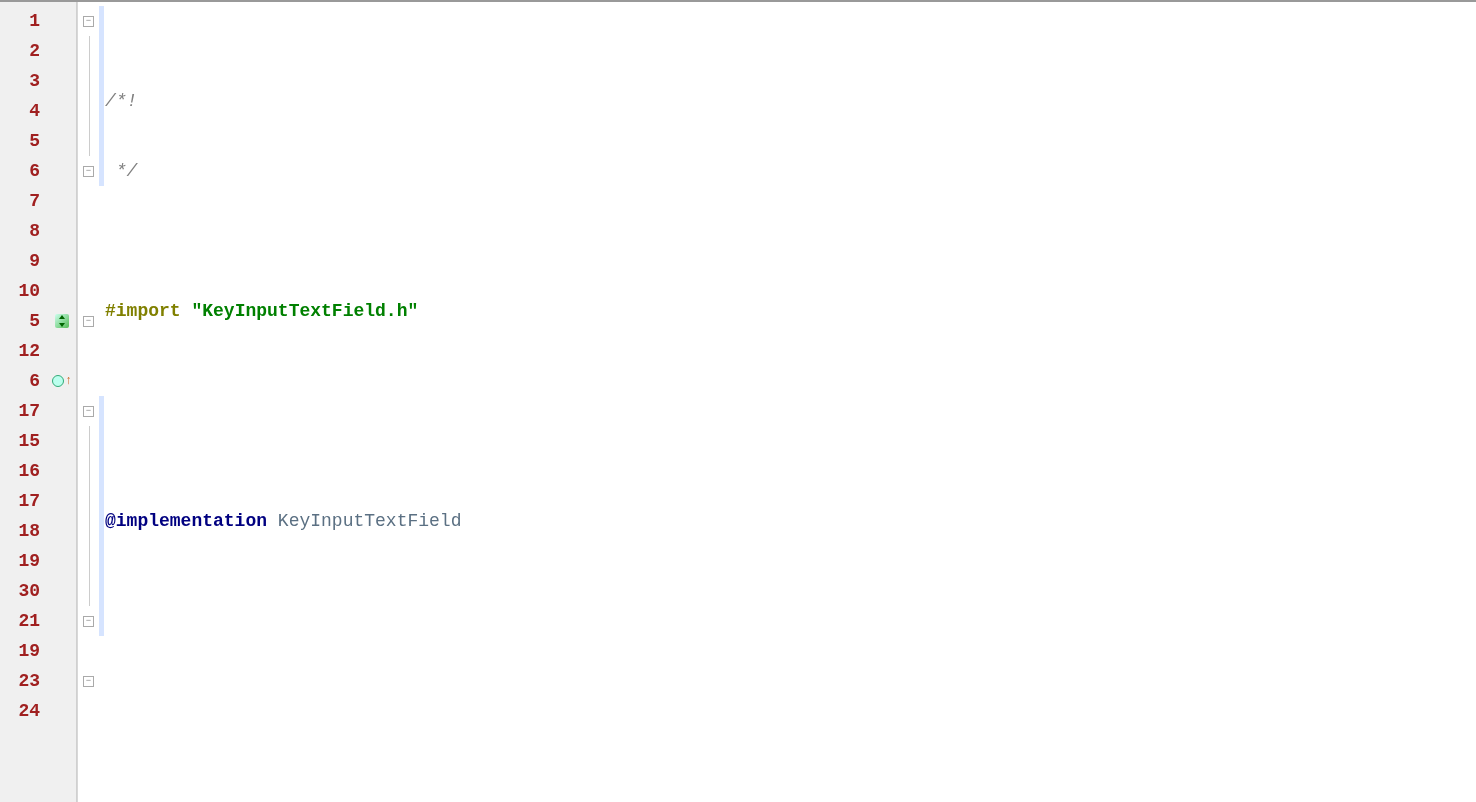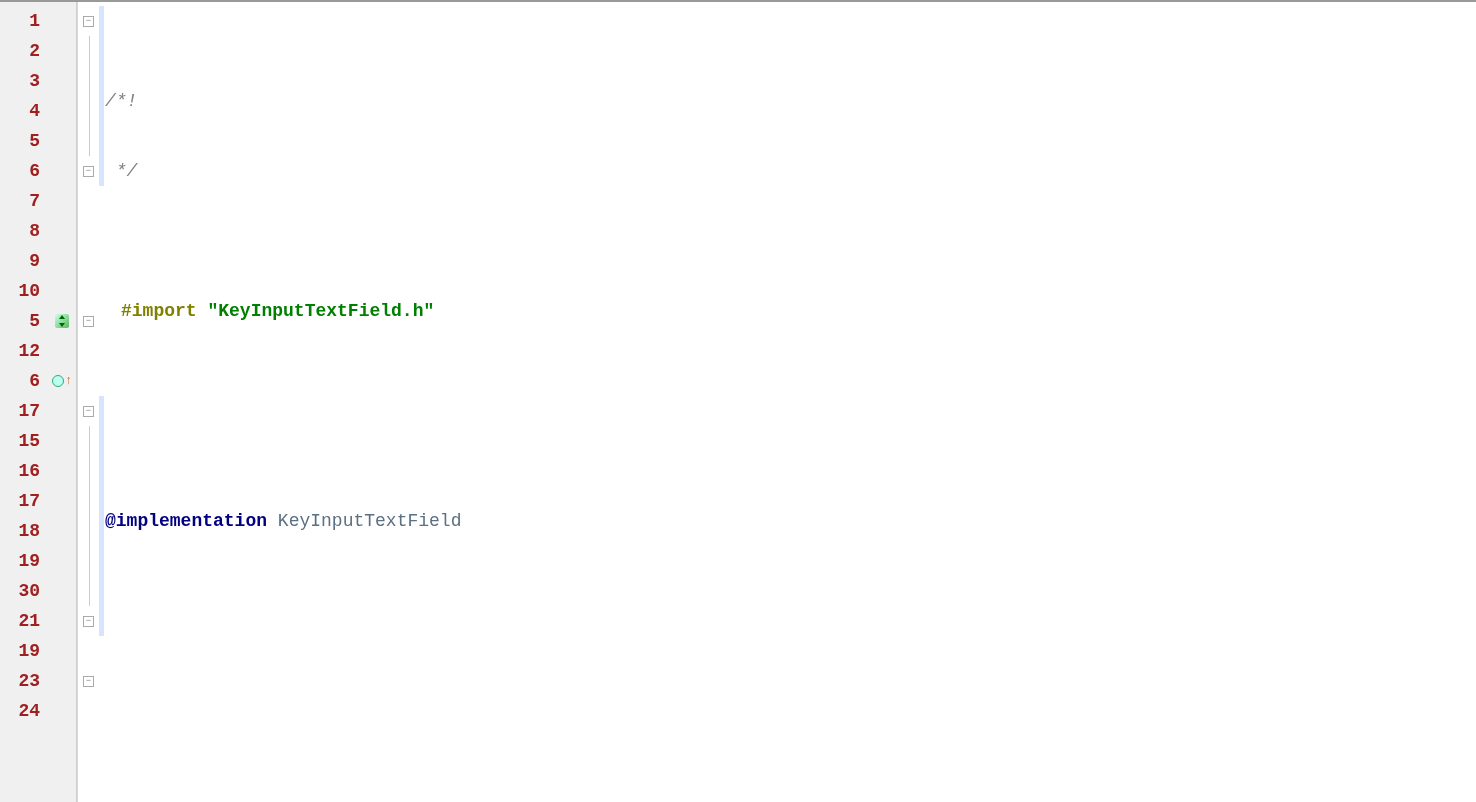--- a/index.html
+++ b/index.html
@@ -60,7 +60,7 @@
     }
     .code-line { height: 30px; line-height: 30px; }
     .comment { color: #808080; font-style: italic; }
-    .directive { color: #808000; font-weight: bold; margin-left: 16px; }
+    .directive { color: #808000; font-weight: bold; }
     .string { color: #008000; font-weight: bold; }
     .keyword { color: #000080; font-weight: bold; }
     .classname { color: #5b7083; }

